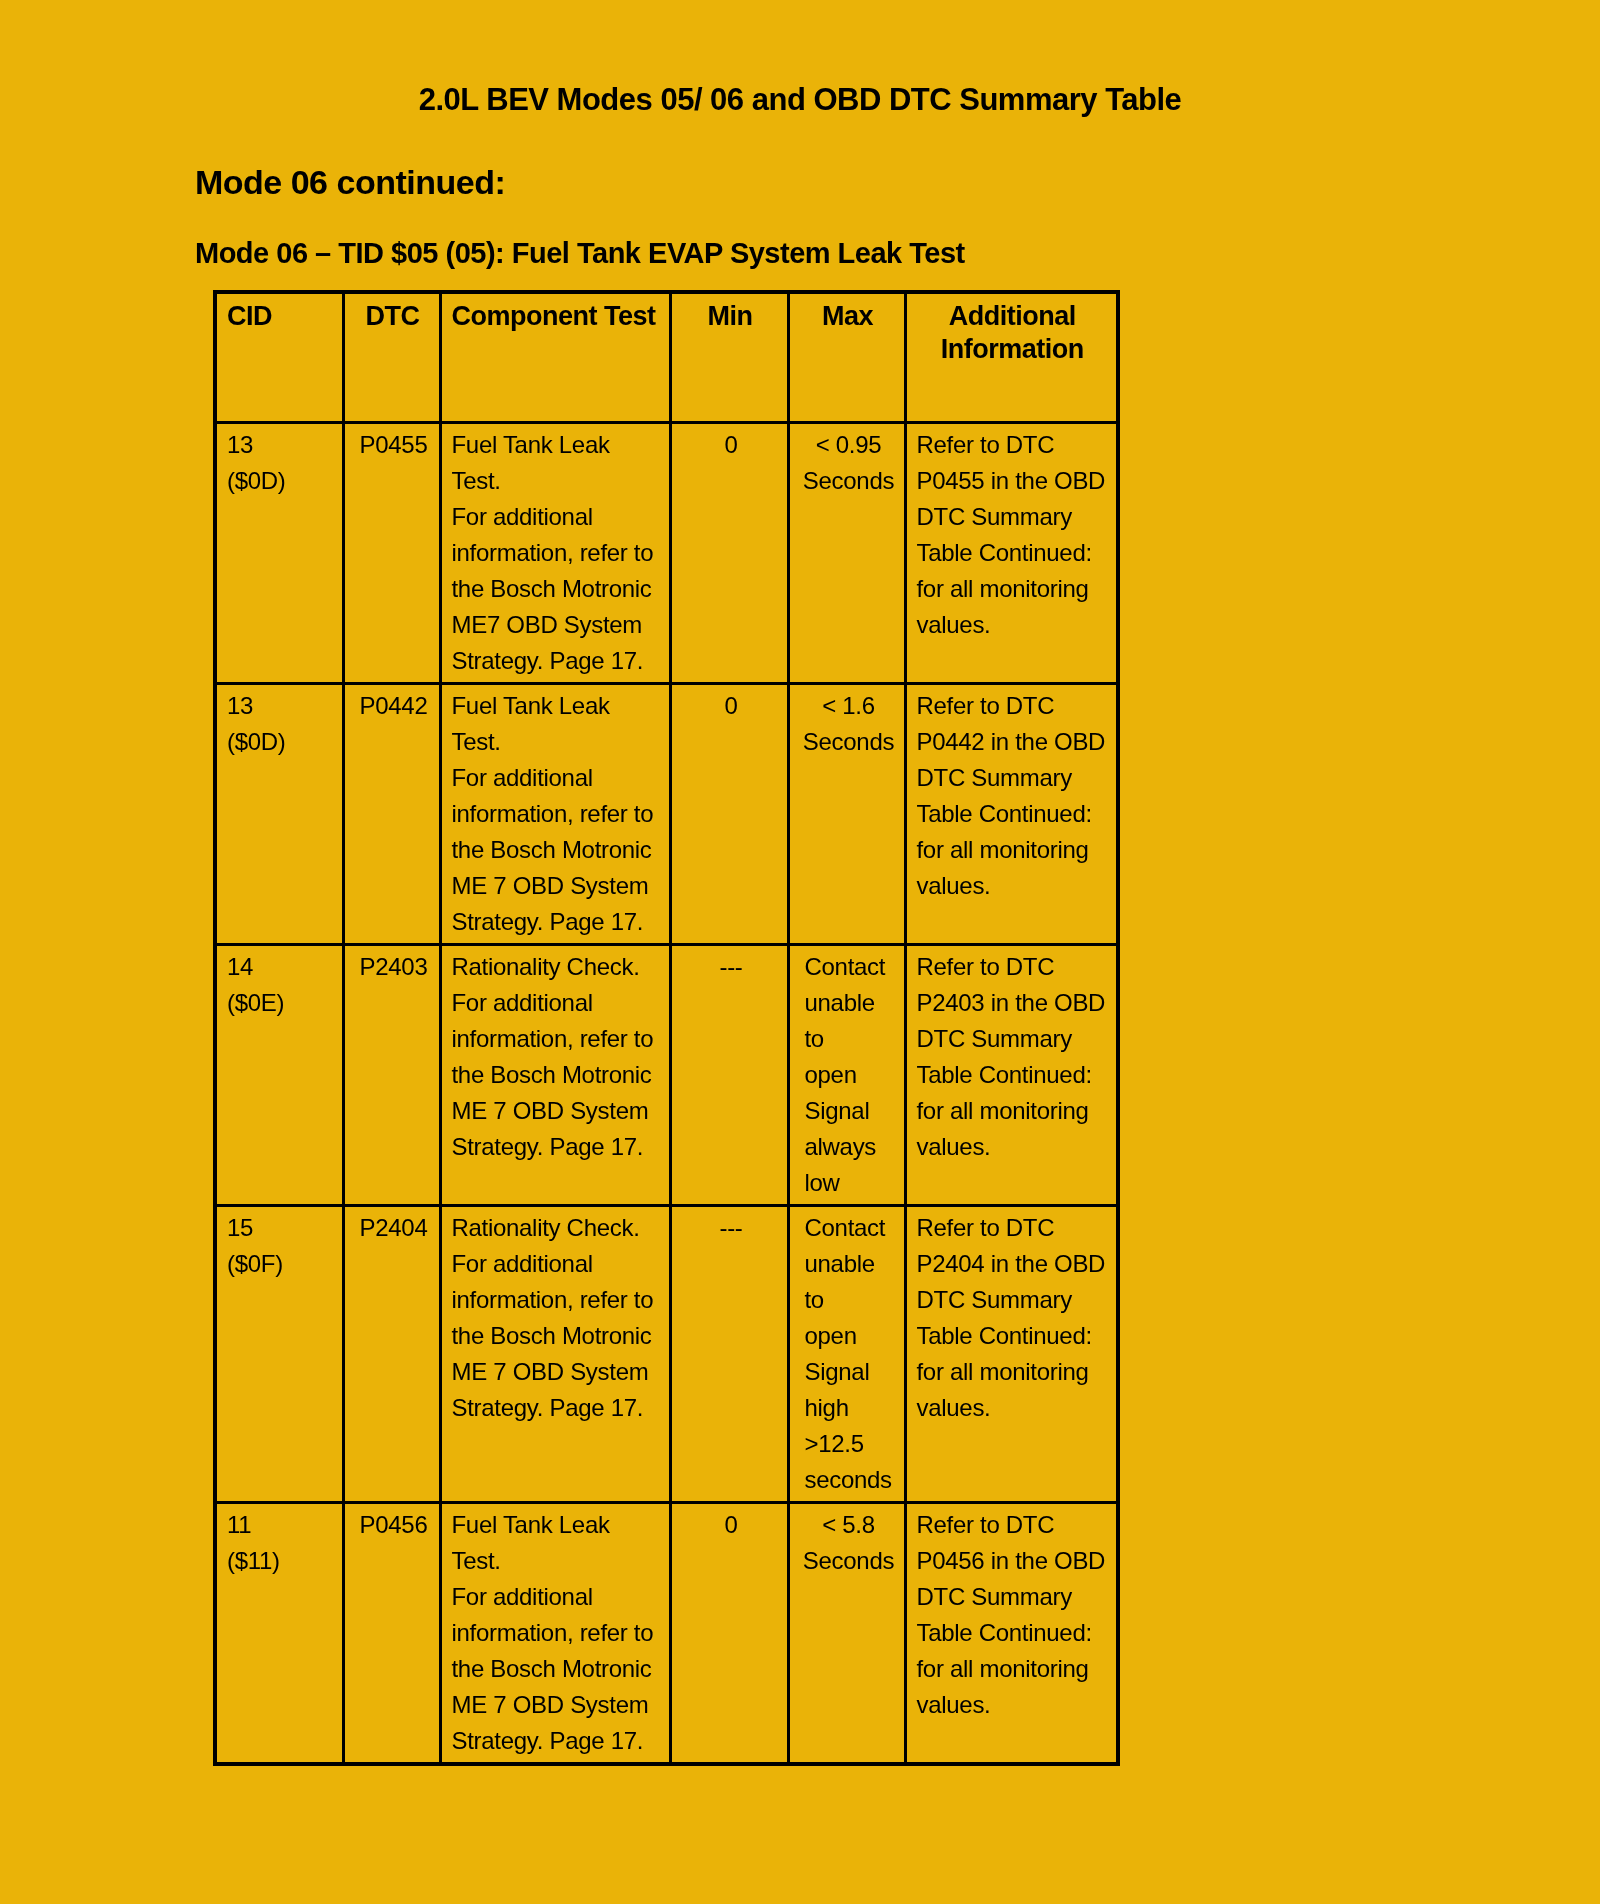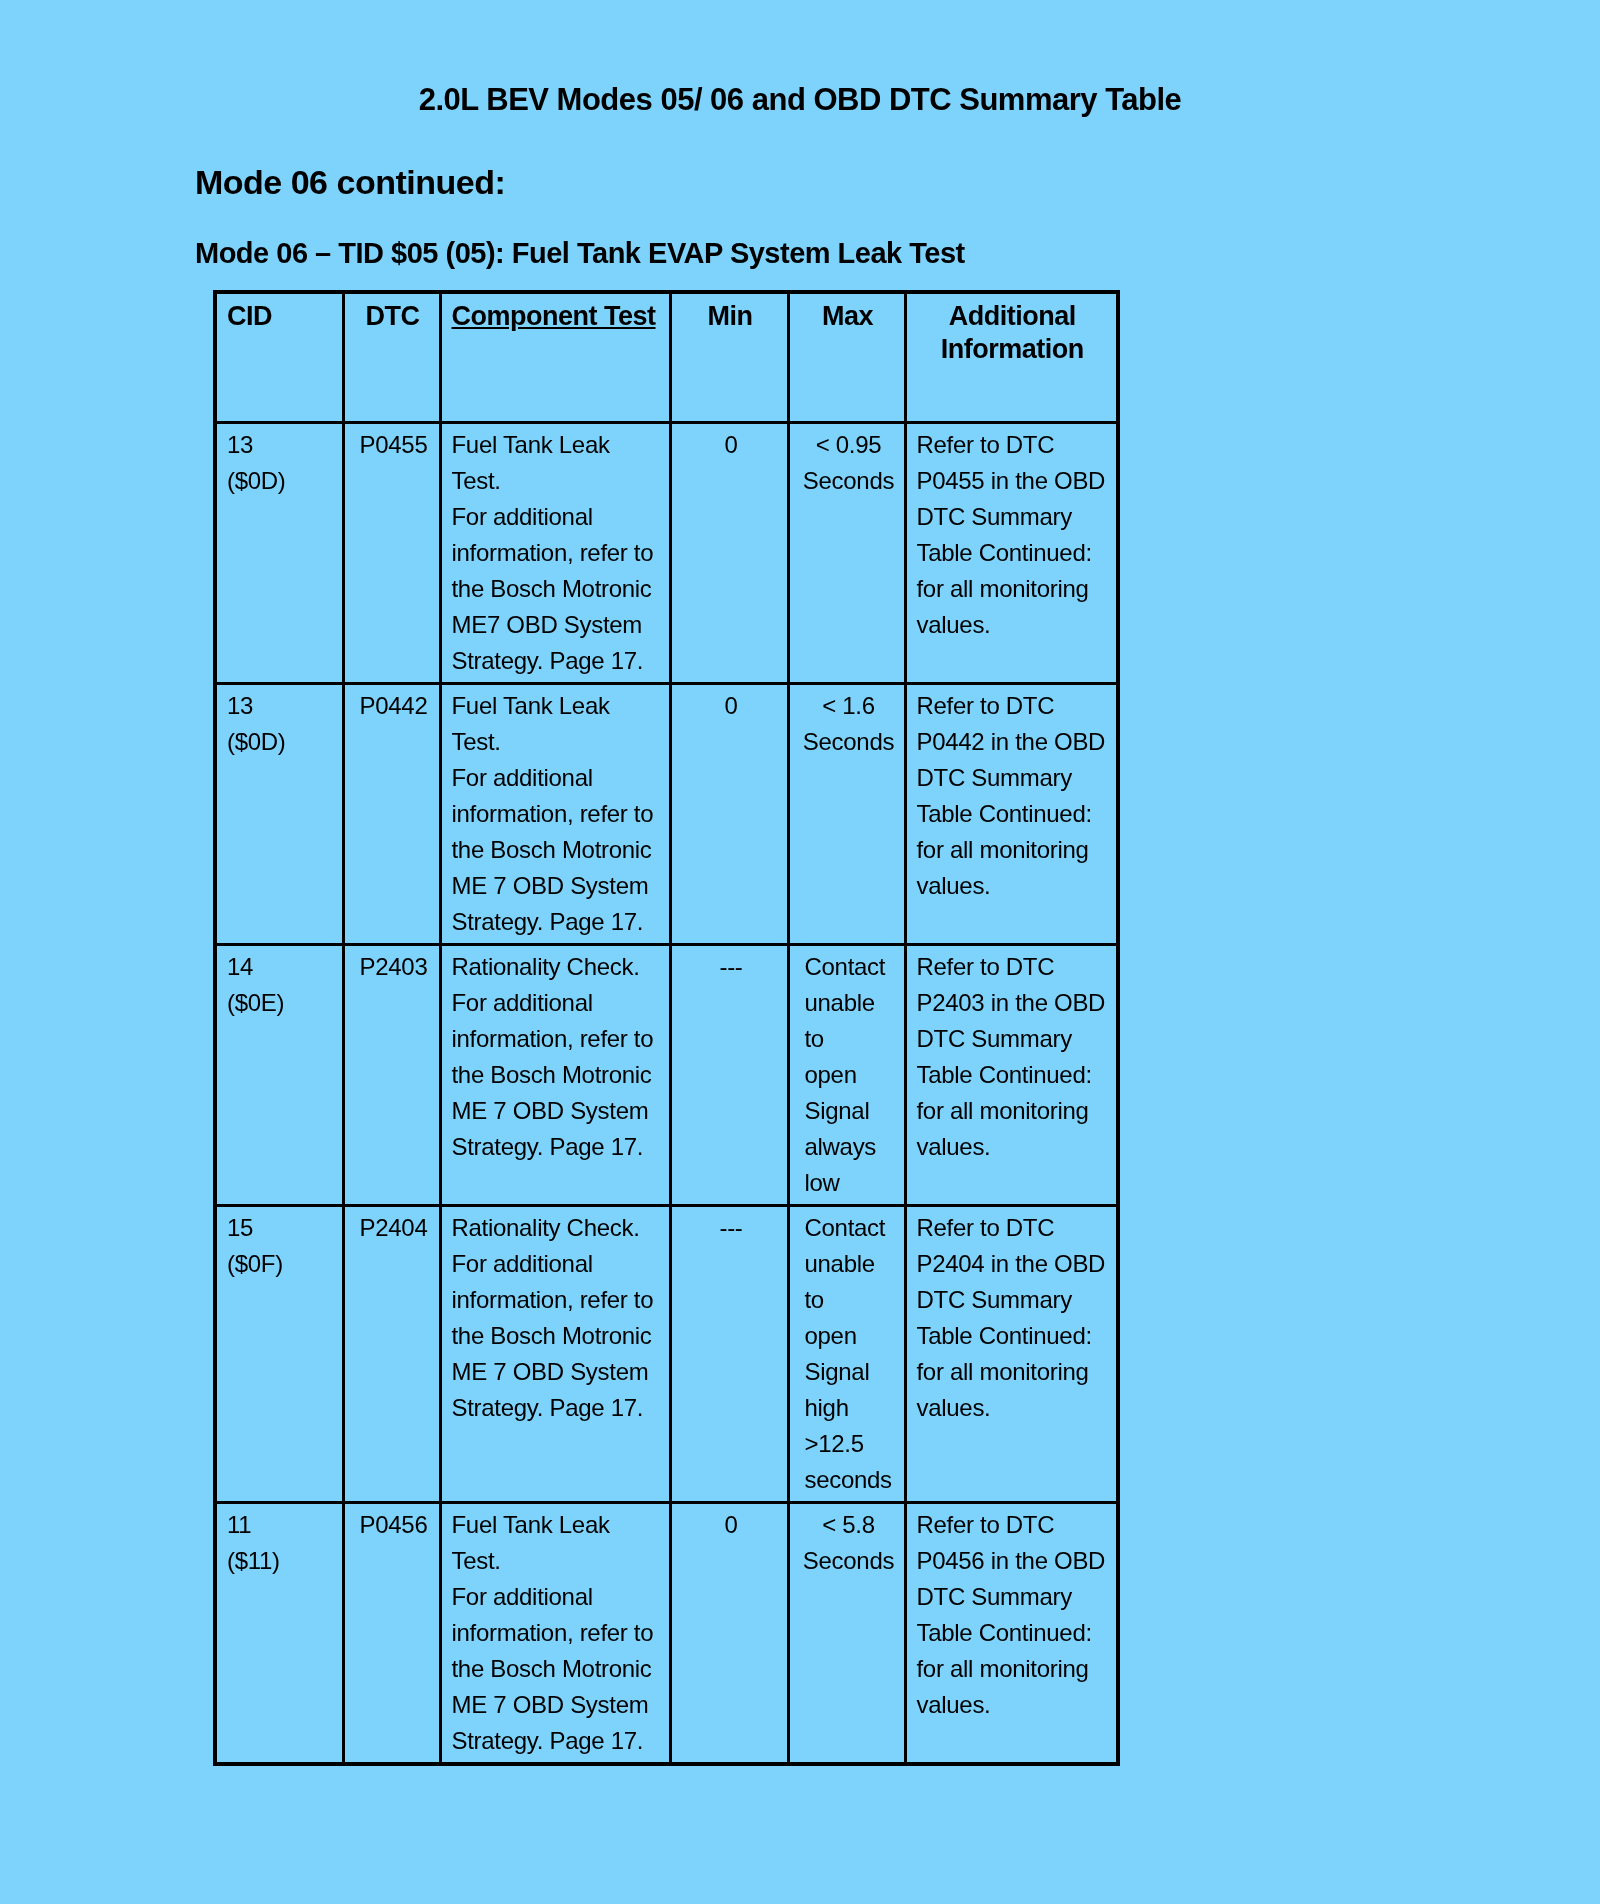--- a/index.html
+++ b/index.html
@@ -11,7 +11,7 @@
     position: relative;
     width: 1600px;
     height: 1904px;
-    background: #7dd3fc;
+    background: #eab308;
     color: #000000;
     font-family: "Liberation Sans", sans-serif;
     overflow: hidden;

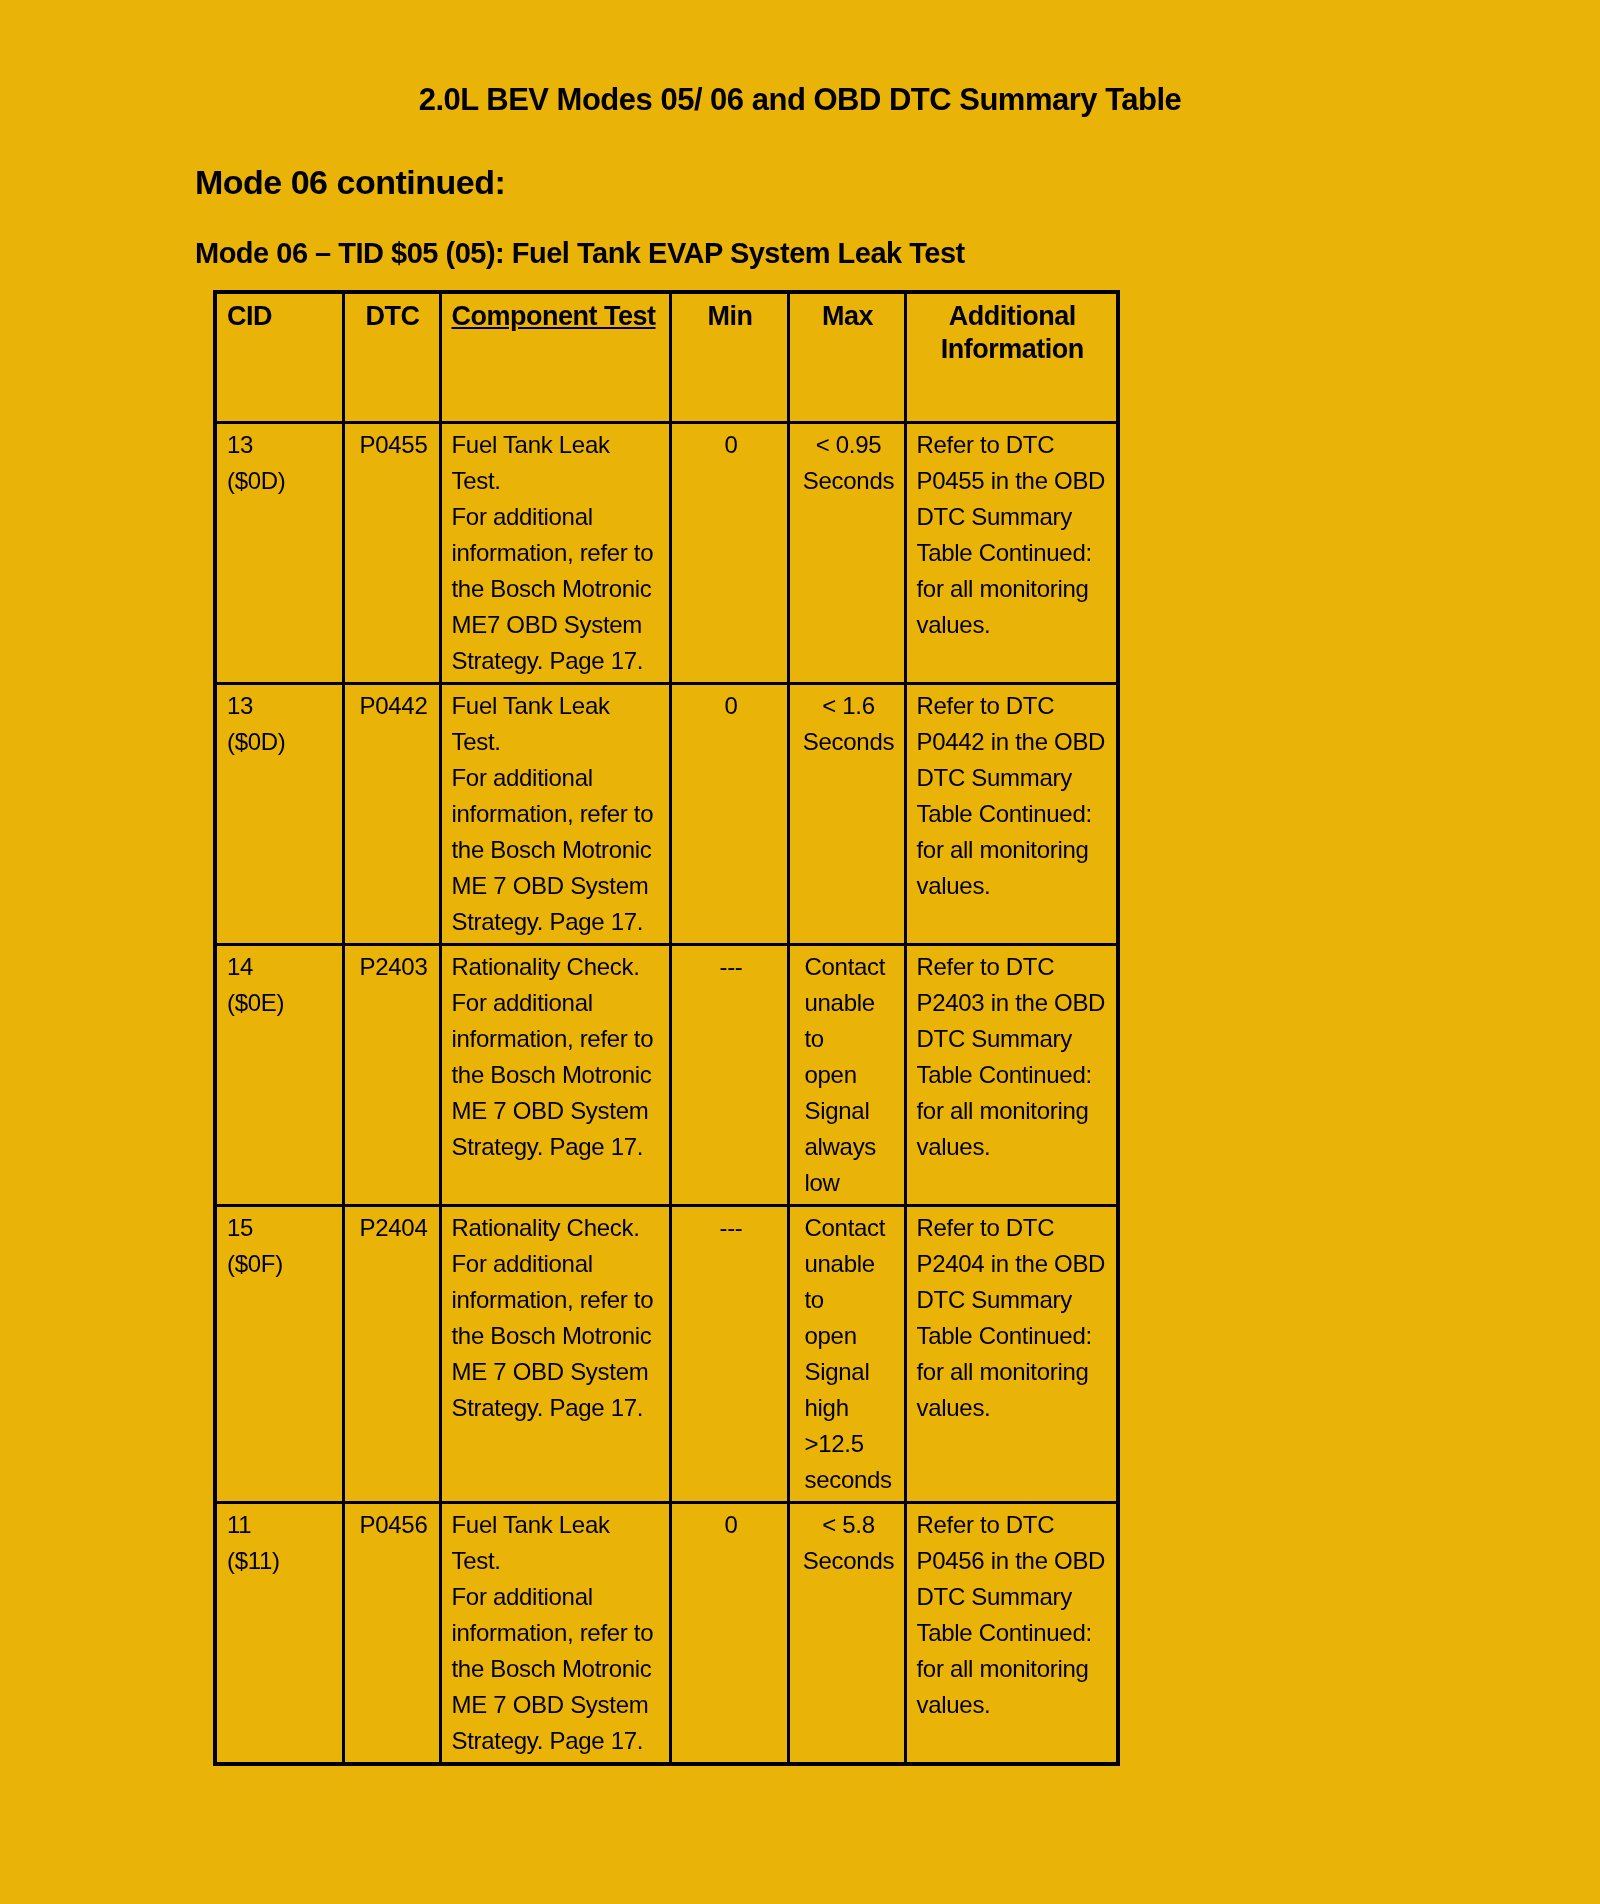--- a/index.html
+++ b/index.html
@@ -82,7 +82,7 @@
   
   th.col0 { text-align: left; }
   th.col1, th.col3, th.col4, th.col5 { text-align: center; }
-  th.col2 { text-align: left; text-decoration: underline; }
+  th.col2 { text-align: left; }
   td.col0 { text-align: left; }
   td.col1 { text-align: center; }
   td.col2 { text-align: left; }

